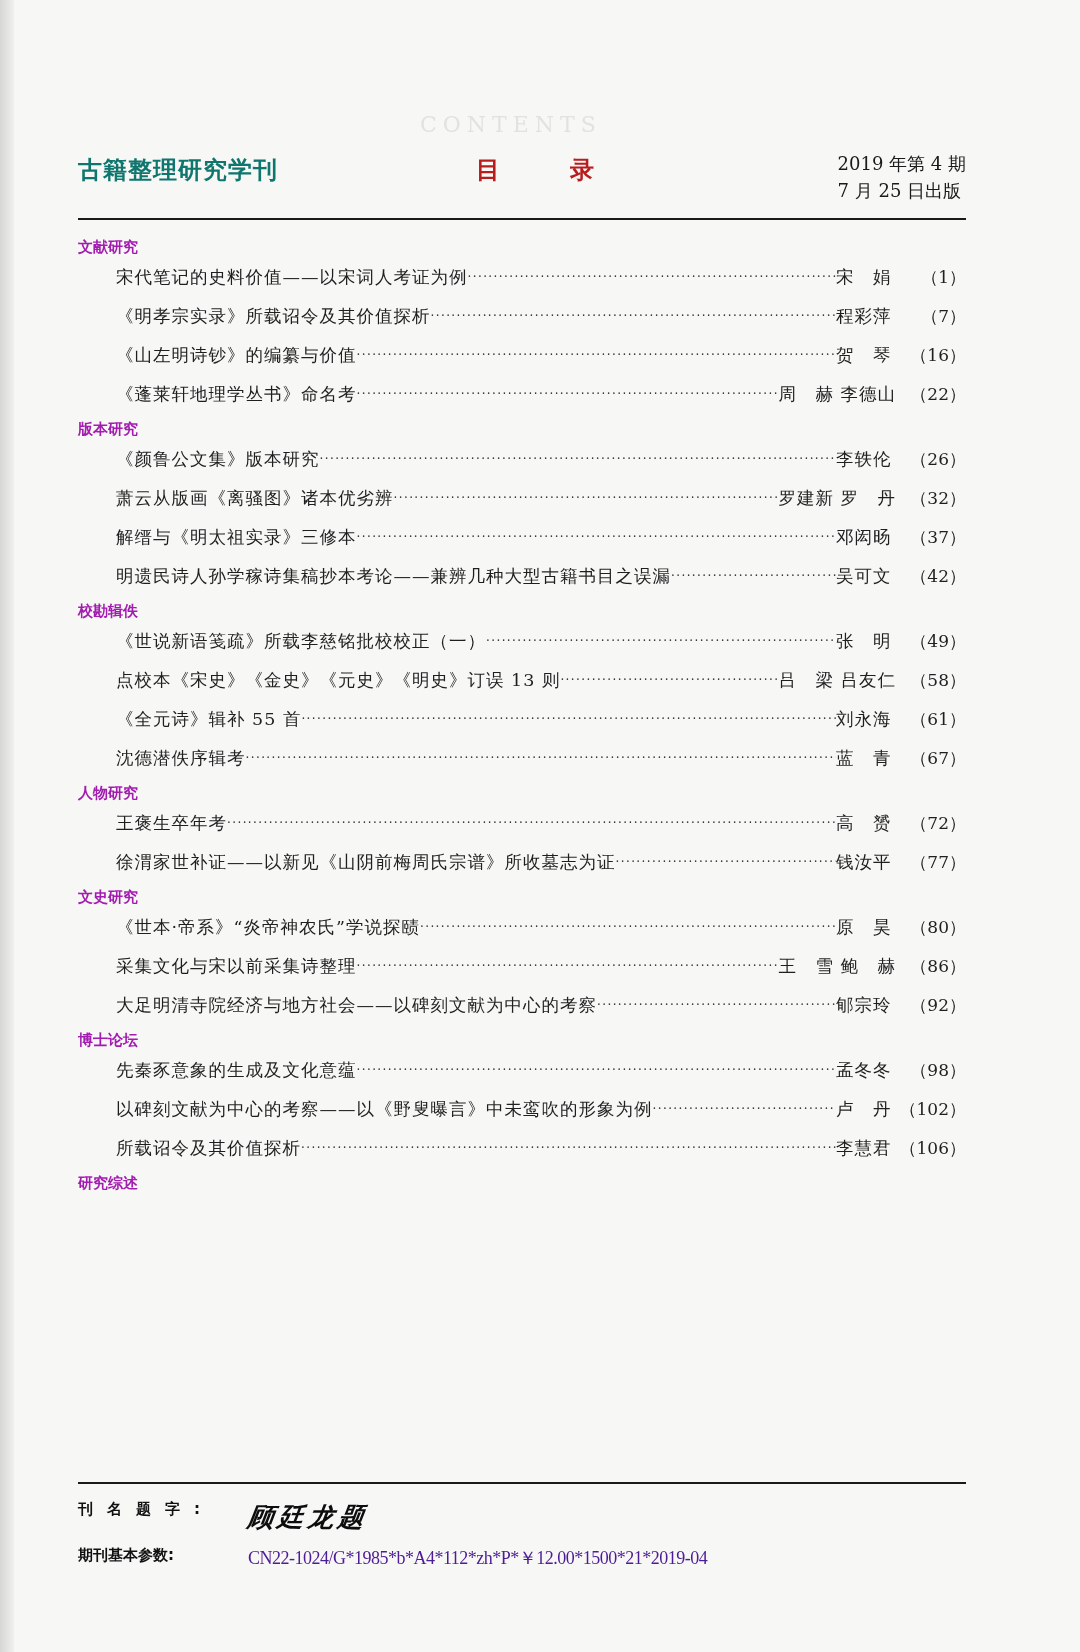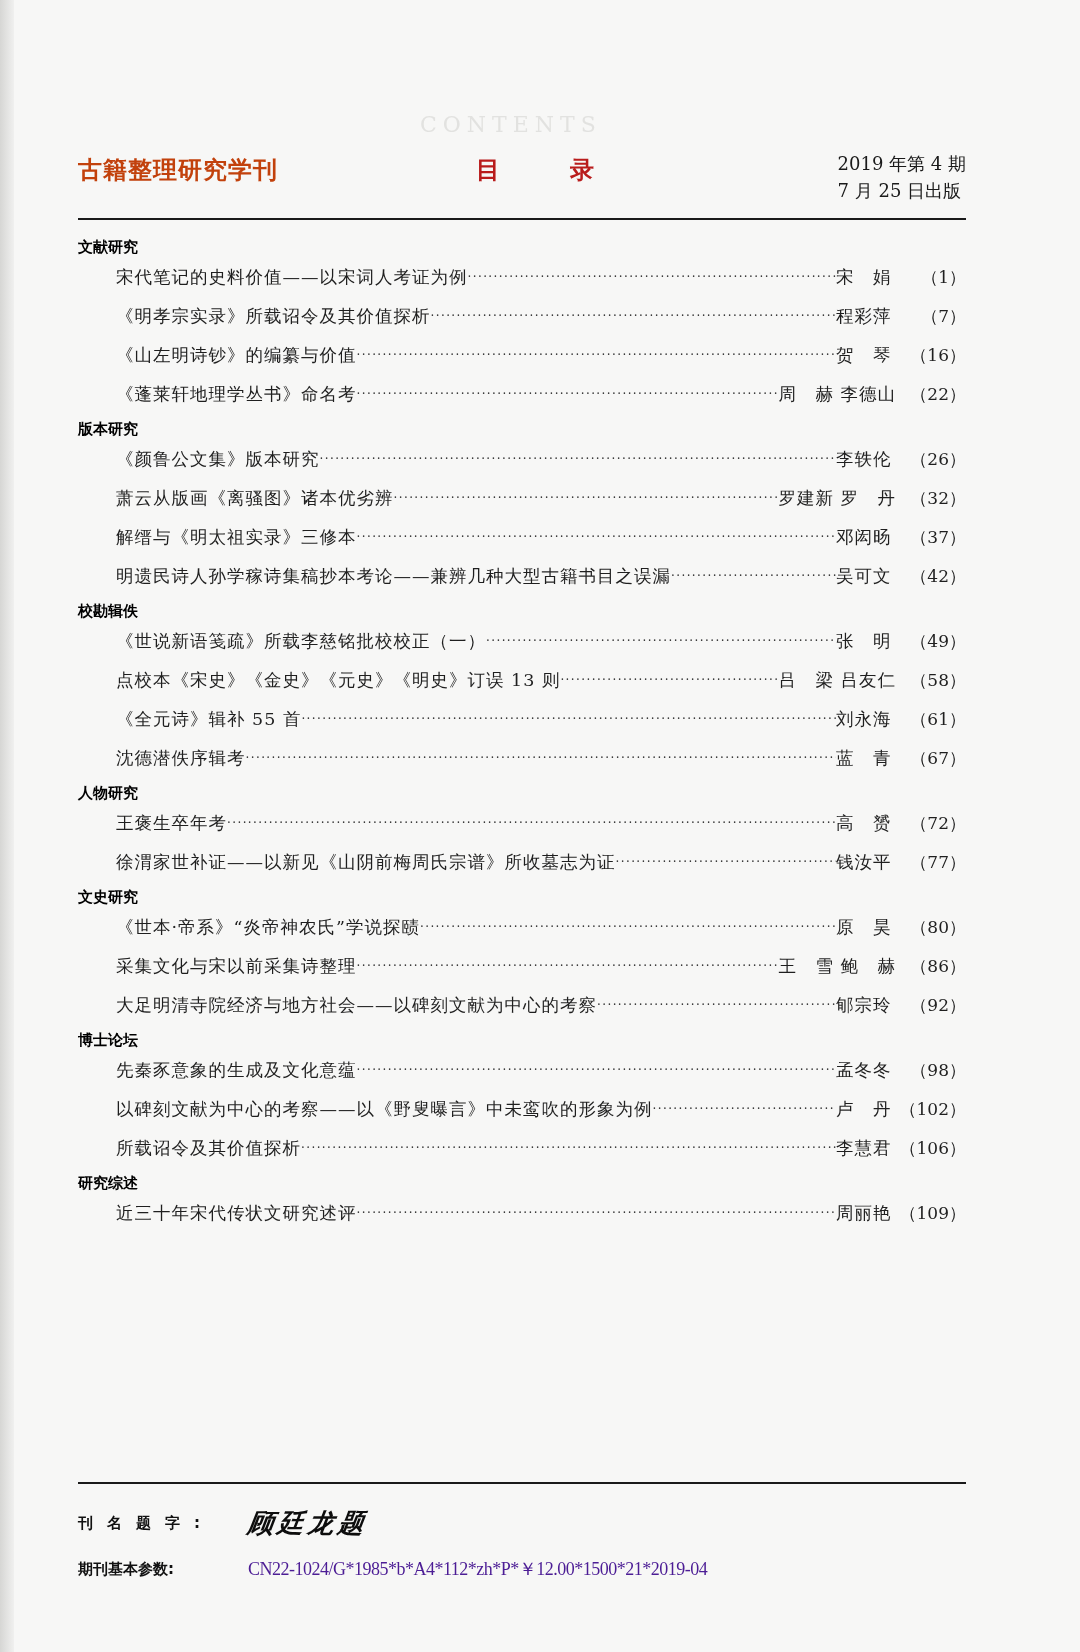--- a/index.html
+++ b/index.html
@@ -21,7 +21,7 @@
     .journal-title {
       position: absolute; left: 0; top: 4px;
       font-family: "DejaVu Sans", sans-serif; font-weight: bold;
-      font-size: 24px; letter-spacing: 1px; color: #c2410c;
+      font-size: 24px; letter-spacing: 1px; color: #0f766e;
     }
     .toc-title {
       position: absolute; left: 398px; top: 4px;

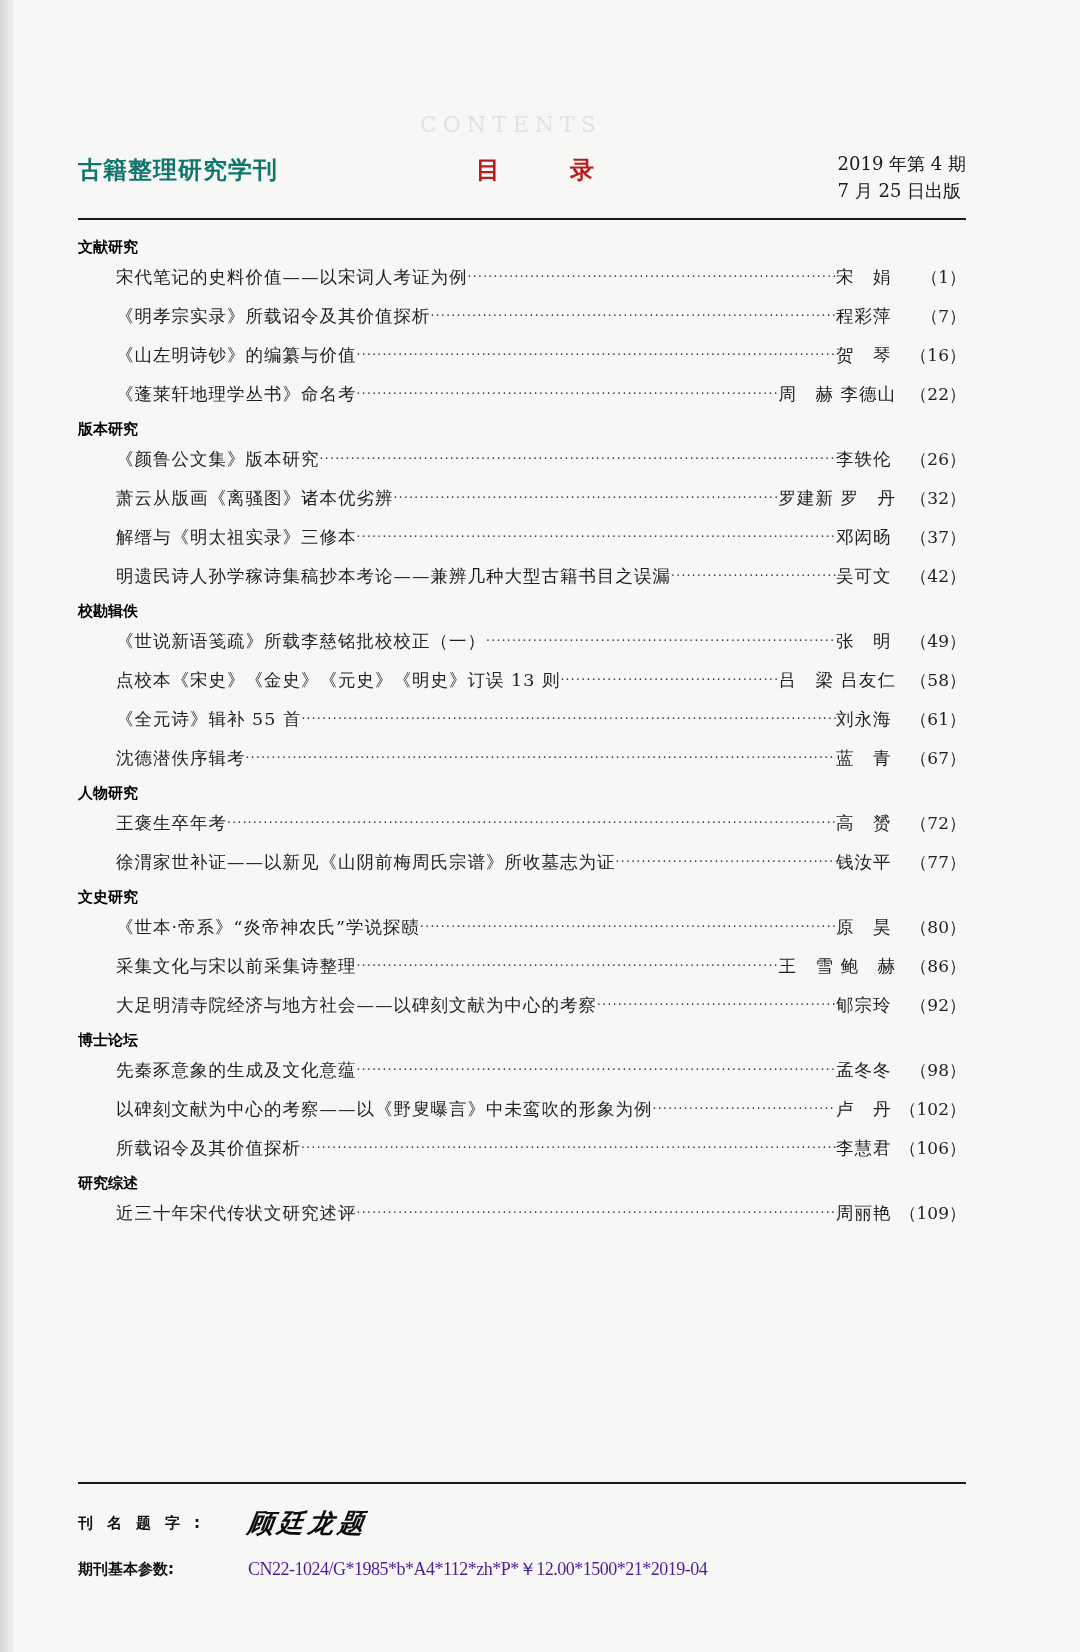--- a/index.html
+++ b/index.html
@@ -42,7 +42,7 @@
     }
     .section-head {
       font-family: "DejaVu Sans", sans-serif; font-weight: bold;
-      font-size: 15px; height: 22px; line-height: 22px; color: #000000;
+      font-size: 15px; height: 22px; line-height: 22px; color: #a21caf;
       margin-top: 4px;
     }
     .entry {

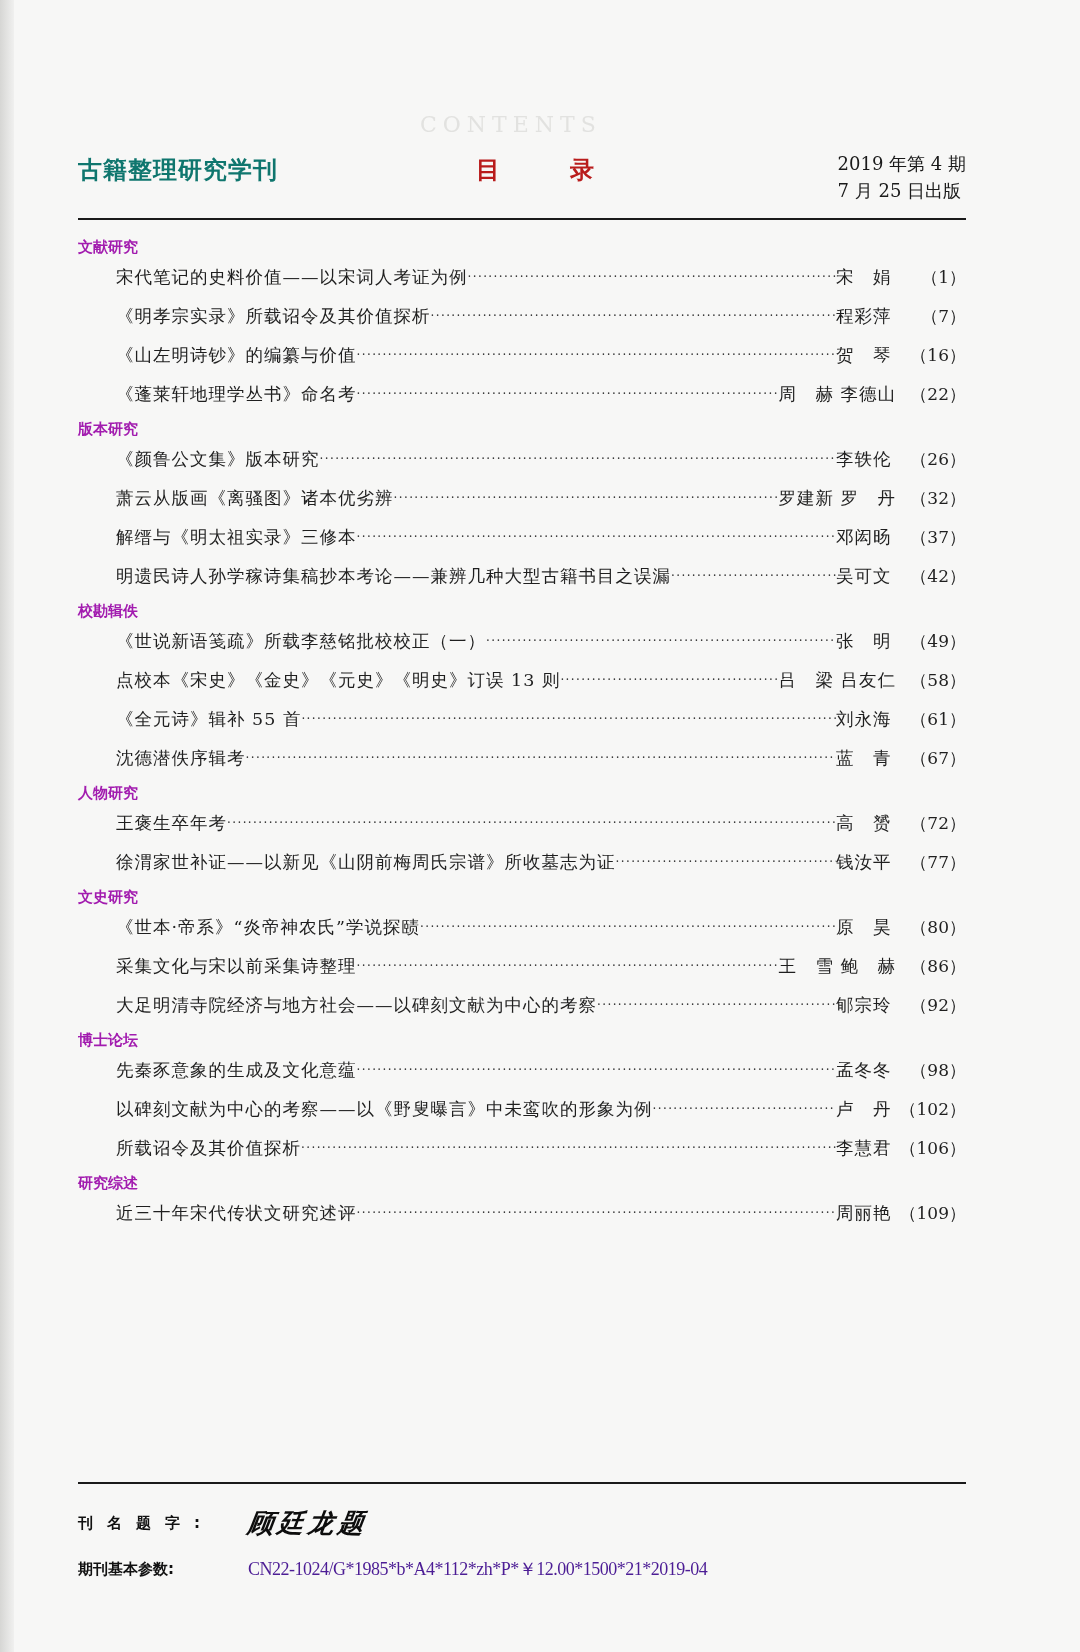--- a/index.html
+++ b/index.html
@@ -234,12 +234,6 @@
       <span class="page">（106）</span>
     </div>
     <div class="section-head">研究综述</div>
-    <div class="entry">
-      <span class="title">近三十年宋代传状文研究述评</span>
-      <span class="leader"></span>
-      <span class="author">周丽艳</span>
-      <span class="page">（109）</span>
-    </div>
   </div>
 
 <div class="rule bottom"></div>

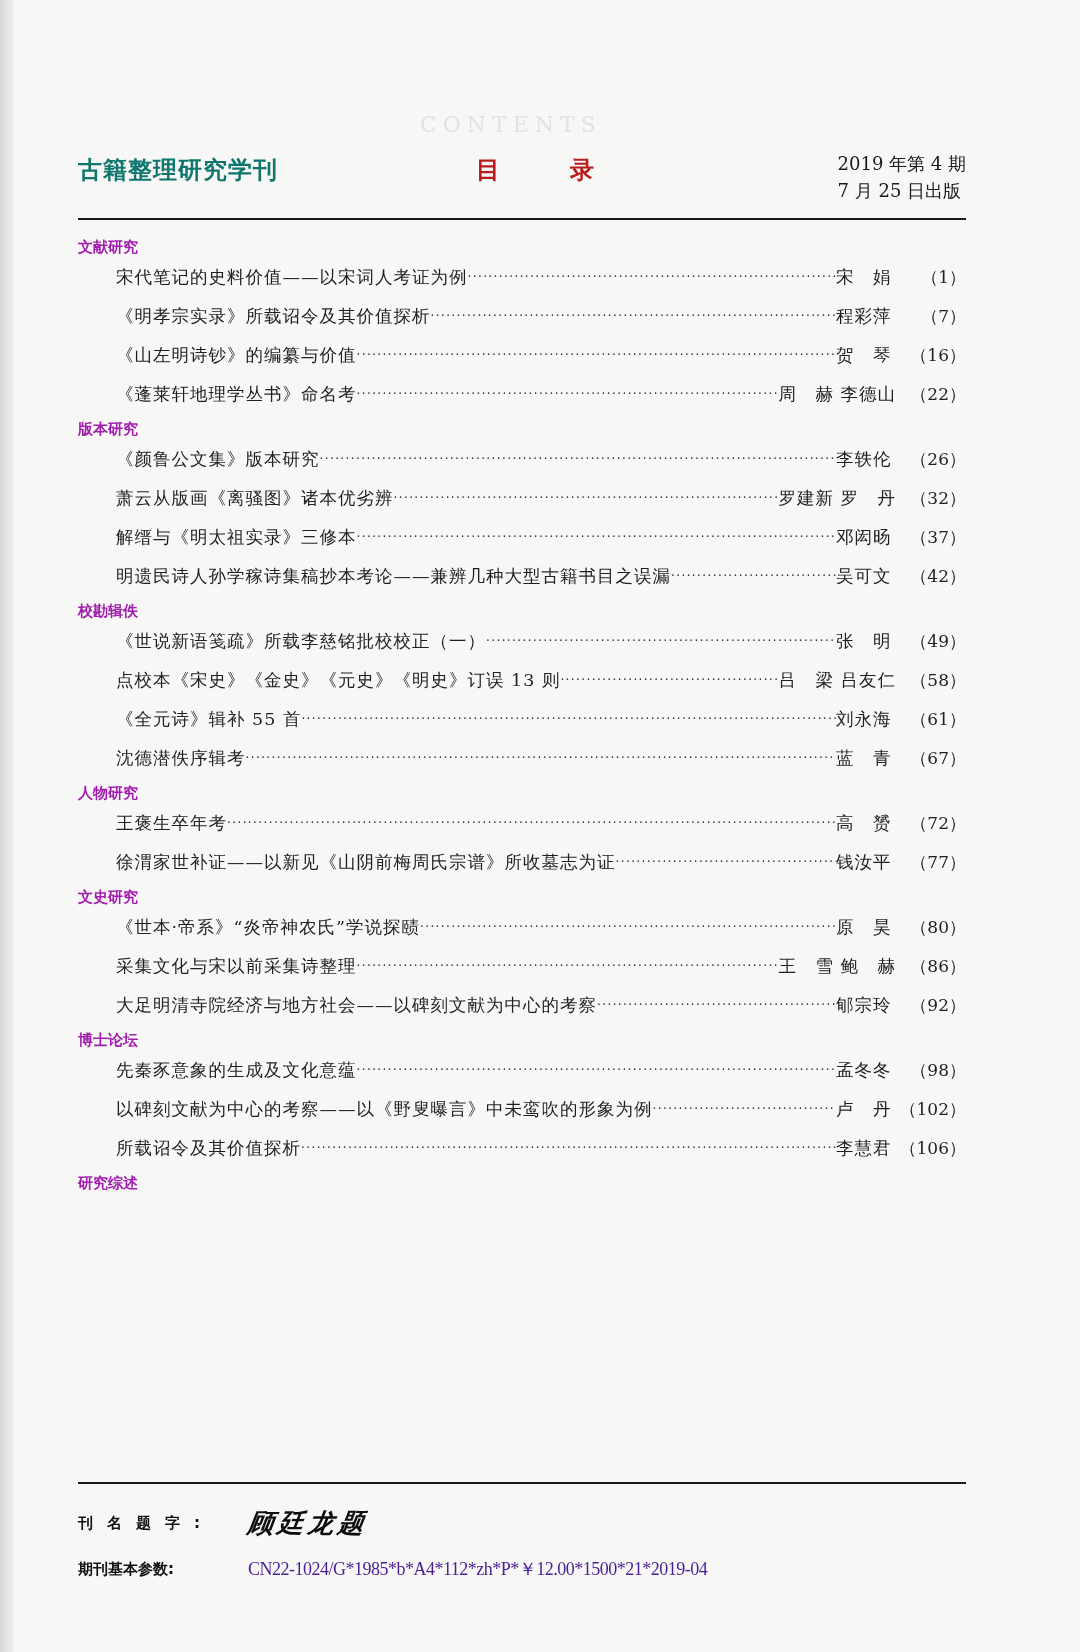--- a/index.html
+++ b/index.html
@@ -67,7 +67,7 @@
     .footer {
       position: absolute; left: 78px; top: 1500px; width: 888px;
     }
-    .footer-row { display: flex; align-items: center; height: 46px; }
+    .footer-row { display: flex; align-items: flex-start; height: 46px; }
     .footer-label {
       font-family: "DejaVu Sans", sans-serif; font-weight: bold;
       font-size: 15px; width: 170px; color: #111;

